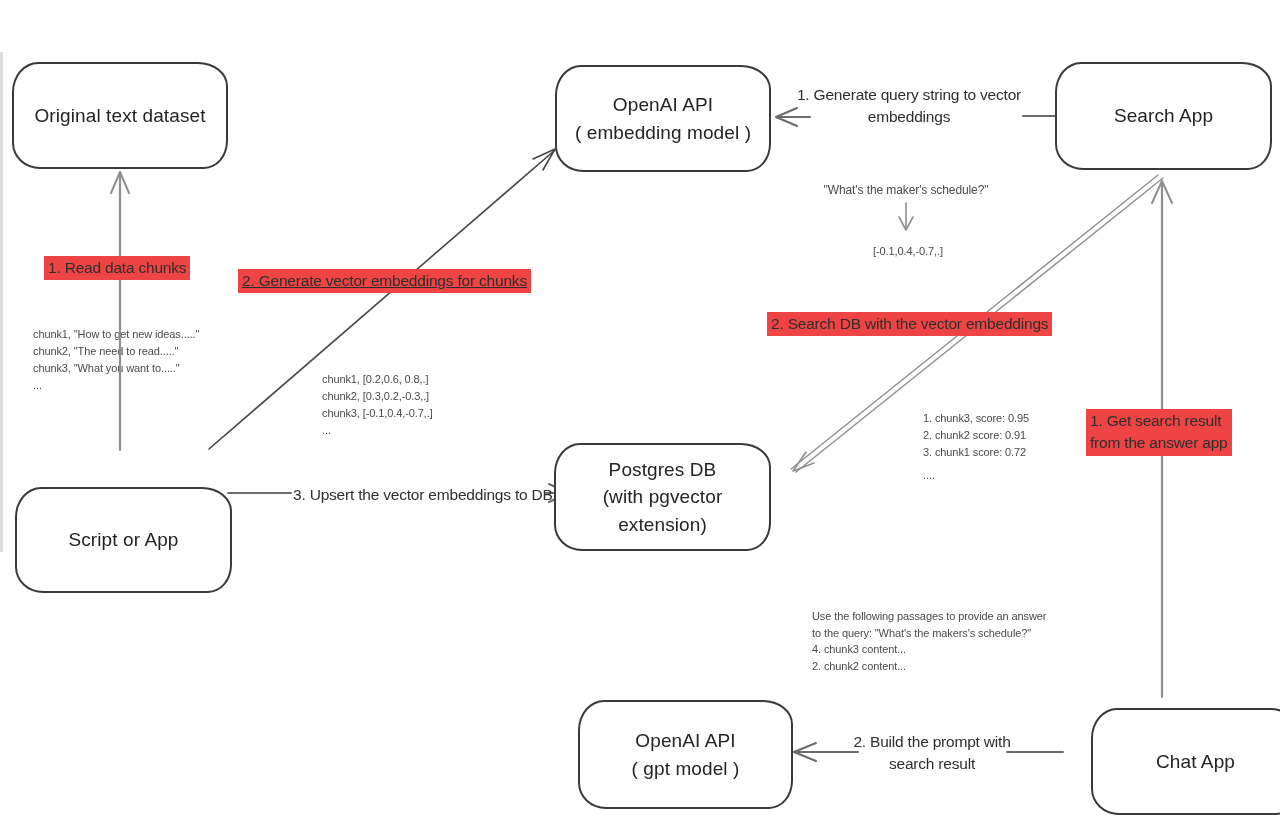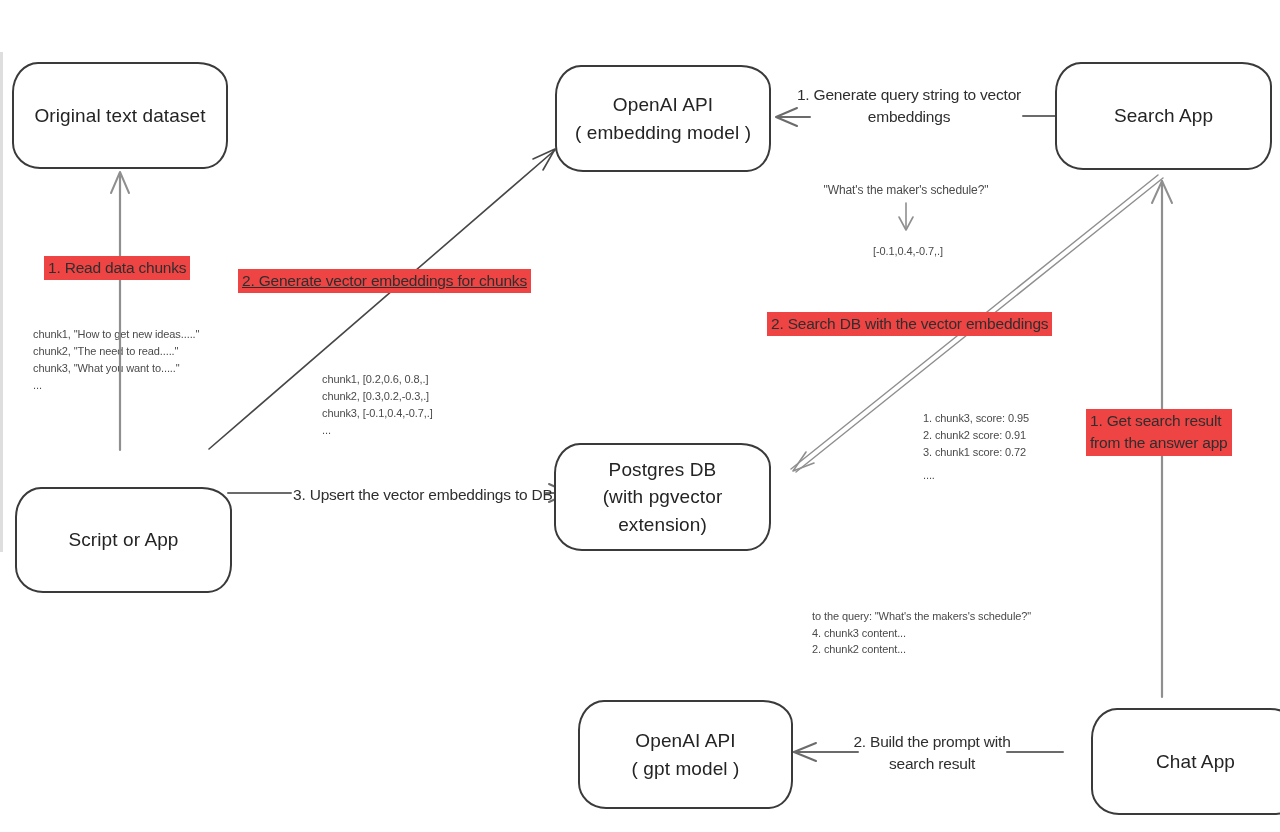--- a/index.html
+++ b/index.html
@@ -189,6 +189,7 @@
   </div>
 
   <div class="ann a-prompt">
+    <div>Use the following passages to provide an answer</div>
     <div>to the query: "What's the makers's schedule?"</div>
     <div>4. chunk3 content...</div>
     <div>2. chunk2 content...</div>

